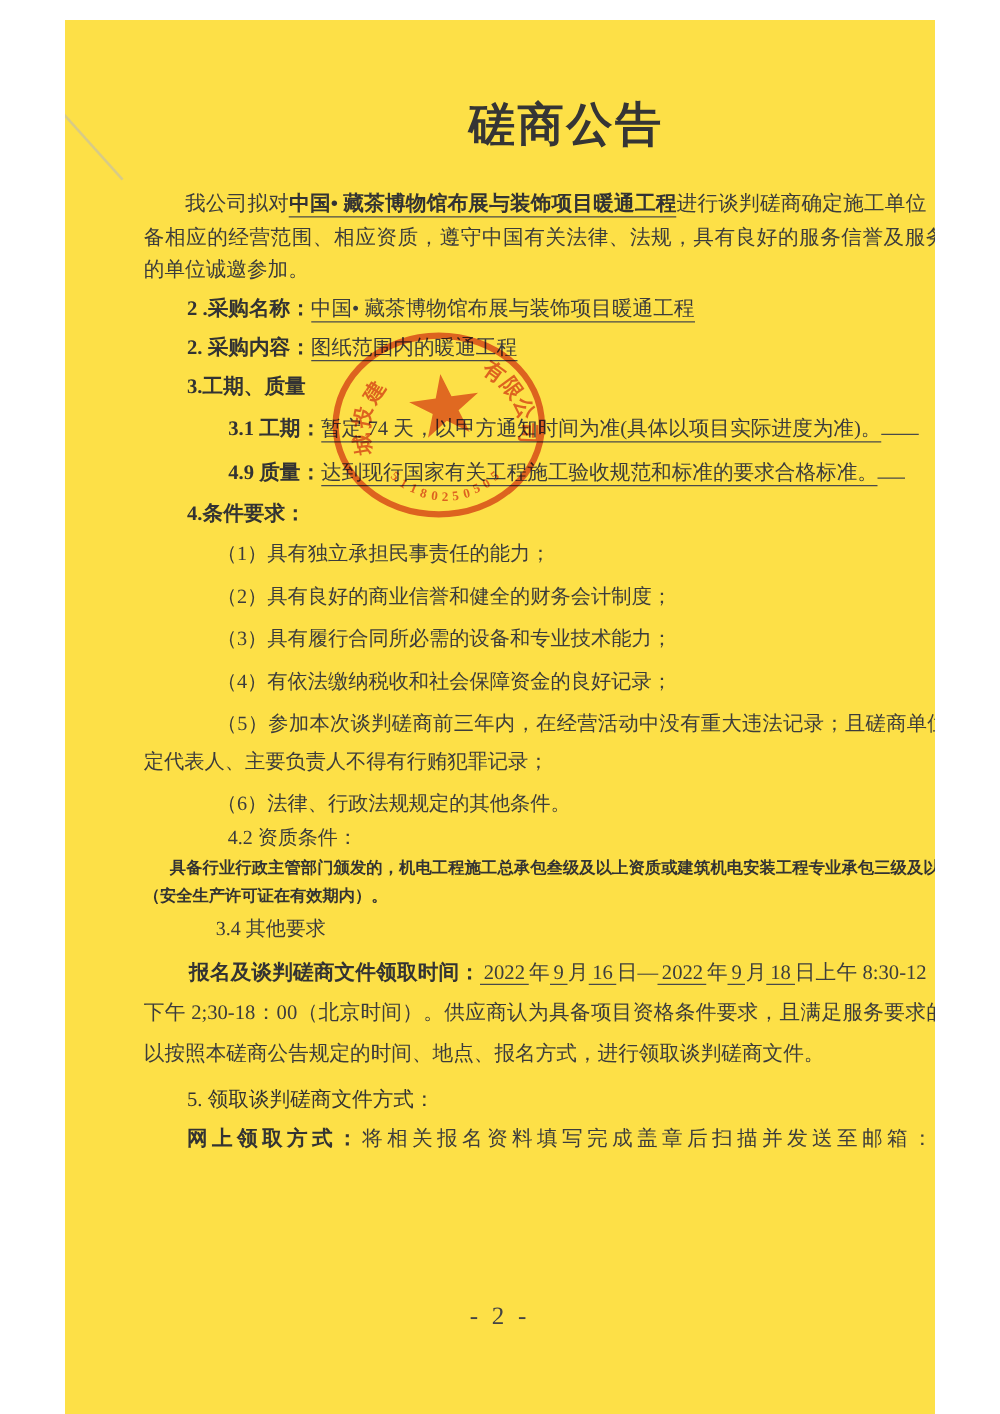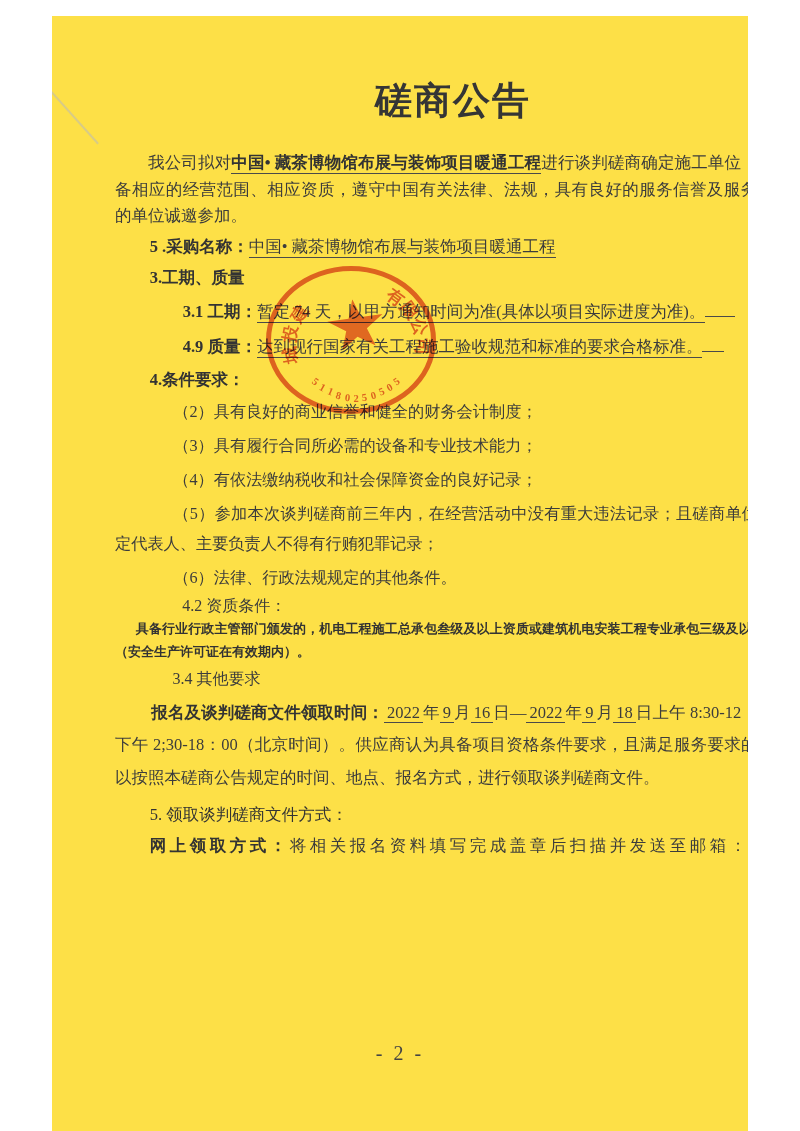--- a/index.html
+++ b/index.html
@@ -112,7 +112,7 @@
 
     <p class="intro"><span>我公司拟对</span><span class="b u">中国• 藏茶博物馆布展与装饰项目暖通工程</span><span>进行谈判磋商确定施工单位，凡具备相应的经营范围、相应资质，遵守中国有关法律、法规，具有良好的服务信誉及服务能力的单位诚邀参加。</span></p>
 
-    <div class="line item mt3"><span class="b">5 .采购名称：</span><span class="u">中国• 藏茶博物馆布展与装饰项目暖通工程</span></div>
+    <div class="line item mt3"><span class="b">2 .采购名称：</span><span class="u">中国• 藏茶博物馆布展与装饰项目暖通工程</span></div>
 
 
     <div class="line item mt4"><span class="b">3.工期、质量</span></div>

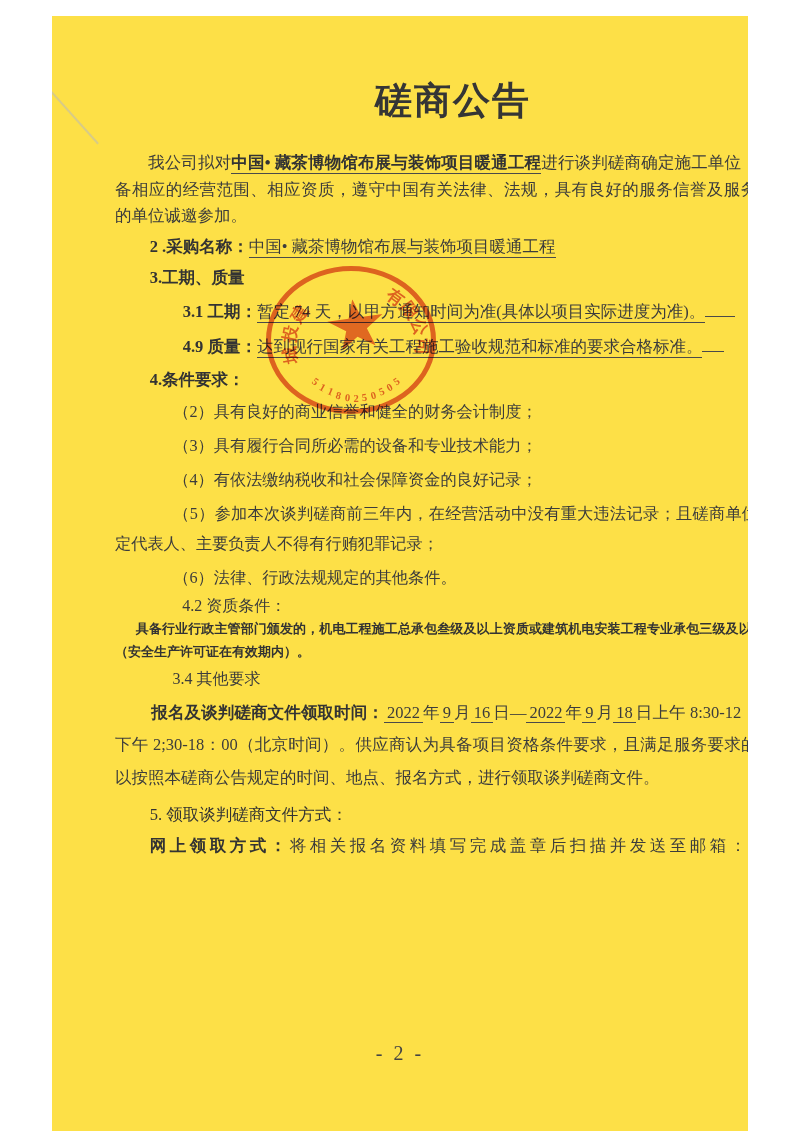--- a/index.html
+++ b/index.html
@@ -114,6 +114,7 @@
 
     <div class="line item mt3"><span class="b">2 .采购名称：</span><span class="u">中国• 藏茶博物馆布展与装饰项目暖通工程</span></div>
 
+    <div class="line item mt4"><span class="b">2. 采购内容：</span><span class="u">图纸范围内的暖通工程</span></div>
 
     <div class="line item mt4"><span class="b">3.工期、质量</span></div>
 

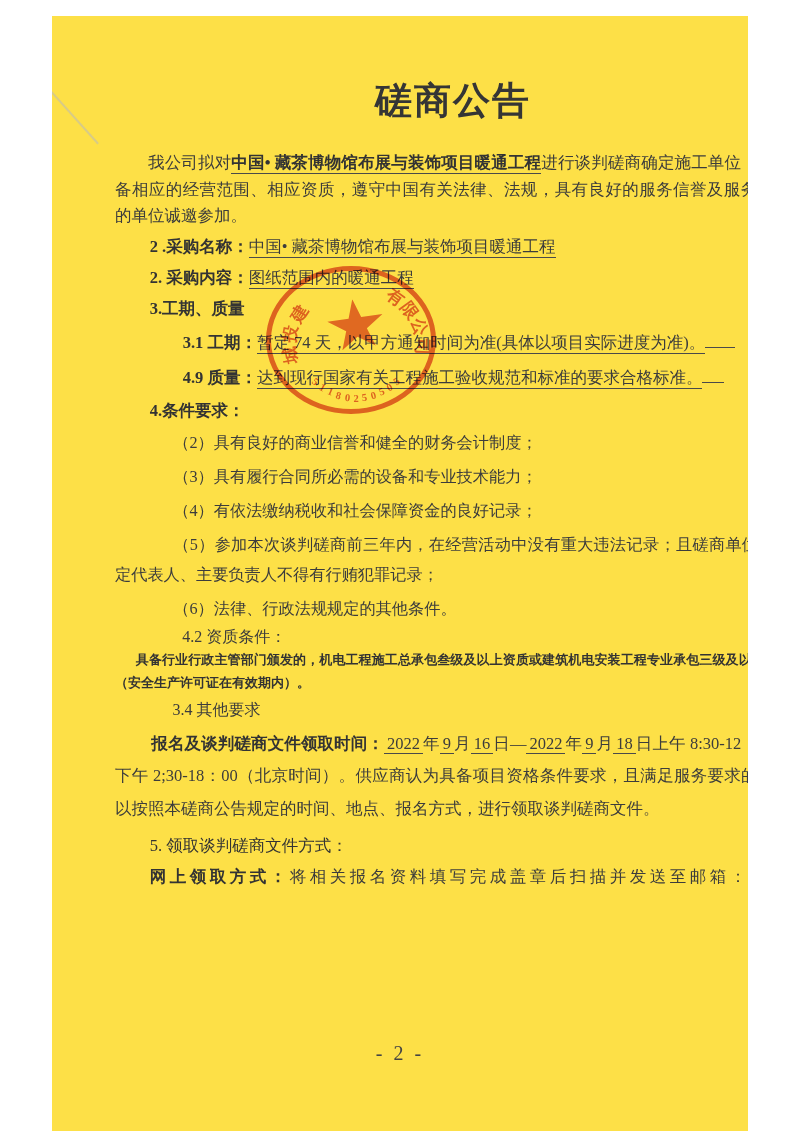--- a/index.html
+++ b/index.html
@@ -125,6 +125,7 @@
     <div class="line item mt6"><span class="b">4.条件要求：</span></div>
 
 
+    <p class="cond first">（1）具有独立承担民事责任的能力；</p>
     <p class="cond mt7">（2）具有良好的商业信誉和健全的财务会计制度；</p>
     <p class="cond mt6">（3）具有履行合同所必需的设备和专业技术能力；</p>
     <p class="cond mt4">（4）有依法缴纳税收和社会保障资金的良好记录；</p>

